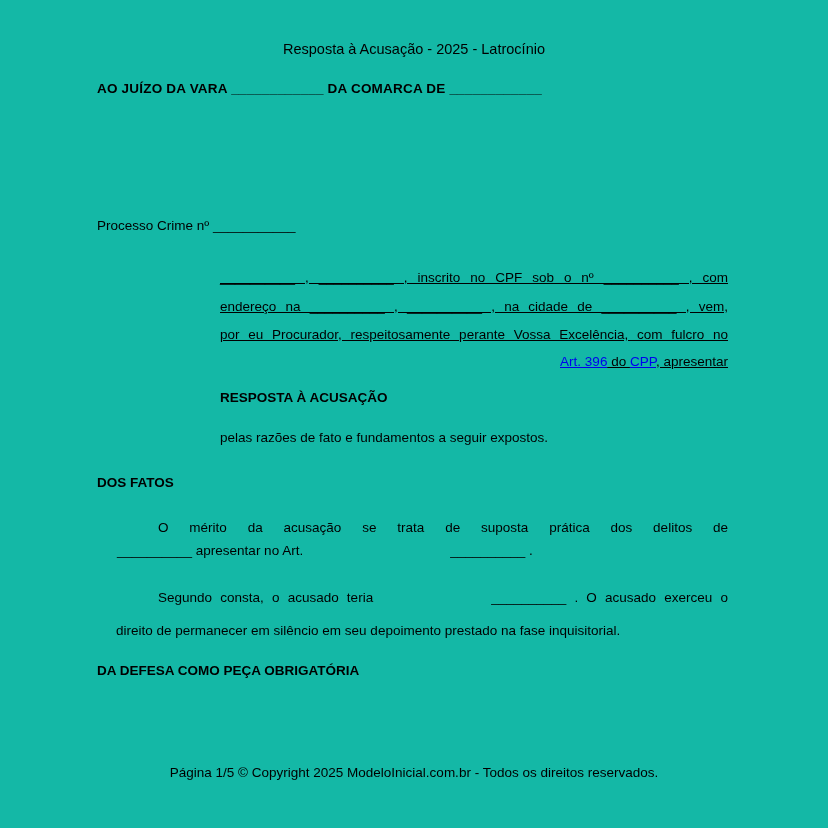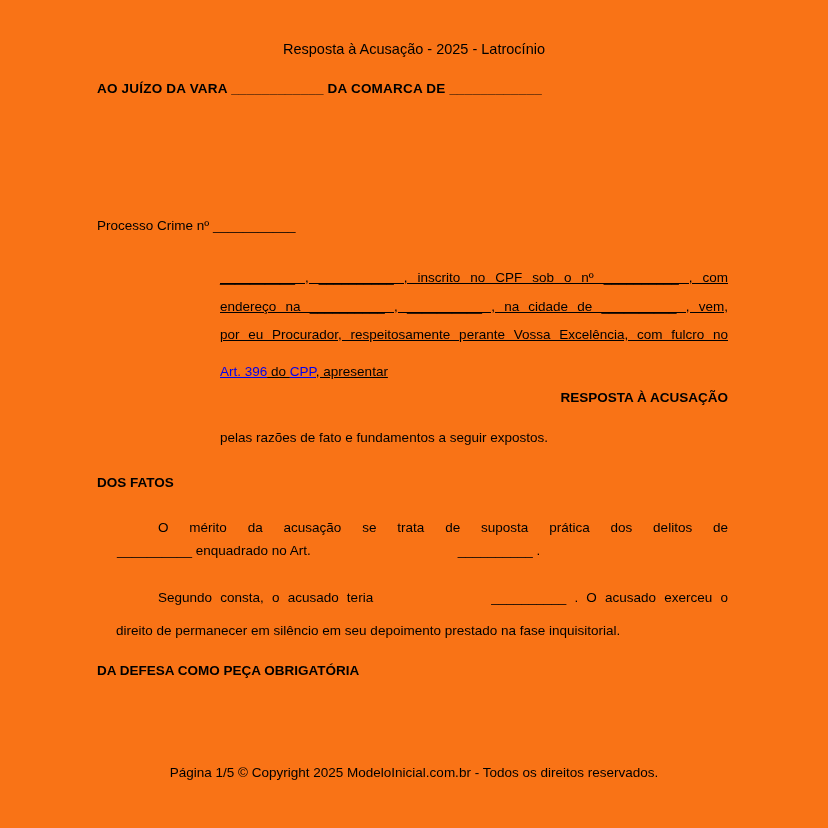--- a/index.html
+++ b/index.html
@@ -7,7 +7,7 @@
     position: relative;
     width: 828px;
     height: 828px;
-    background: #f97316;
+    background: #14b8a6;
     font-family: "Liberation Sans", "DejaVu Sans", sans-serif;
     font-size: 13.5px;
     color: #000000;

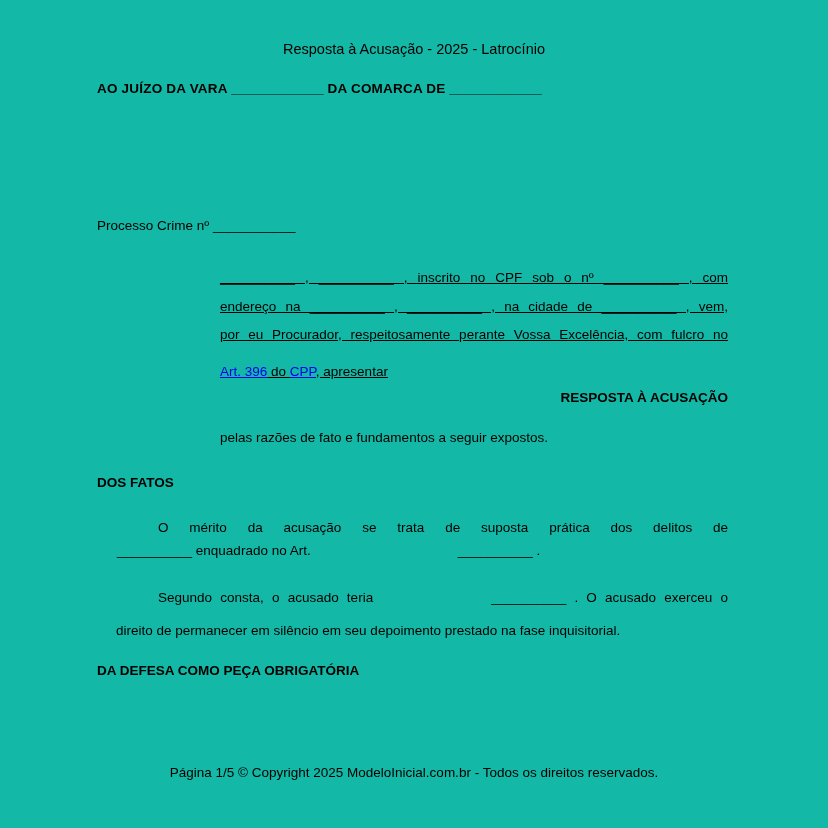--- a/index.html
+++ b/index.html
@@ -21,7 +21,7 @@
   .processo{ top: 218px; left: 97px; }
 
   .qual    { top: 264px; left: 220px; width: 508px; line-height: 28.5px; text-decoration: underline; }
-  .qual .last-line { line-height: 20px; margin-top: 12px; text-align: left; }
+  .qual .last-line { line-height: 20px; margin-top: 2px; text-align: right; }
 
   .resposta{ top: 390px; left: 220px; width: 508px; text-align: right; font-weight: bold; }
   .pelas   { top: 430px; left: 220px; }

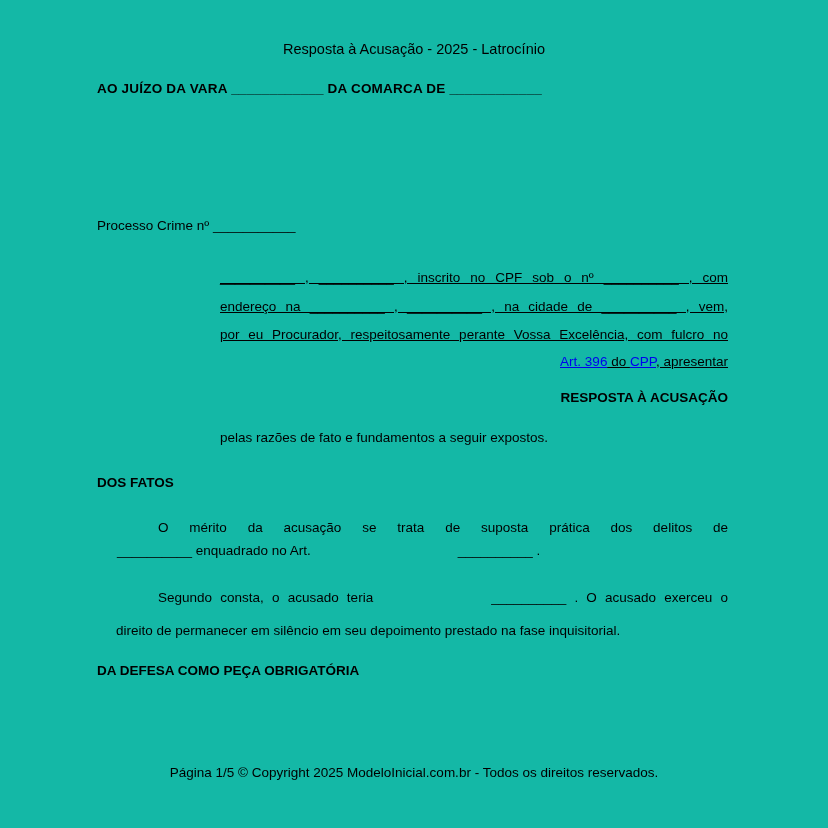--- a/index.html
+++ b/index.html
@@ -23,7 +23,7 @@
   .qual    { top: 264px; left: 220px; width: 508px; line-height: 28.5px; text-decoration: underline; }
   .qual .last-line { line-height: 20px; margin-top: 2px; text-align: right; }
 
-  .resposta{ top: 390px; left: 220px; width: 508px; text-align: right; font-weight: bold; }
+  .resposta{ top: 390px; left: 220px; width: 508px; text-align: left; font-weight: bold; }
   .pelas   { top: 430px; left: 220px; }
   .dosfatos{ top: 475px; left: 97px; font-weight: bold; }
 

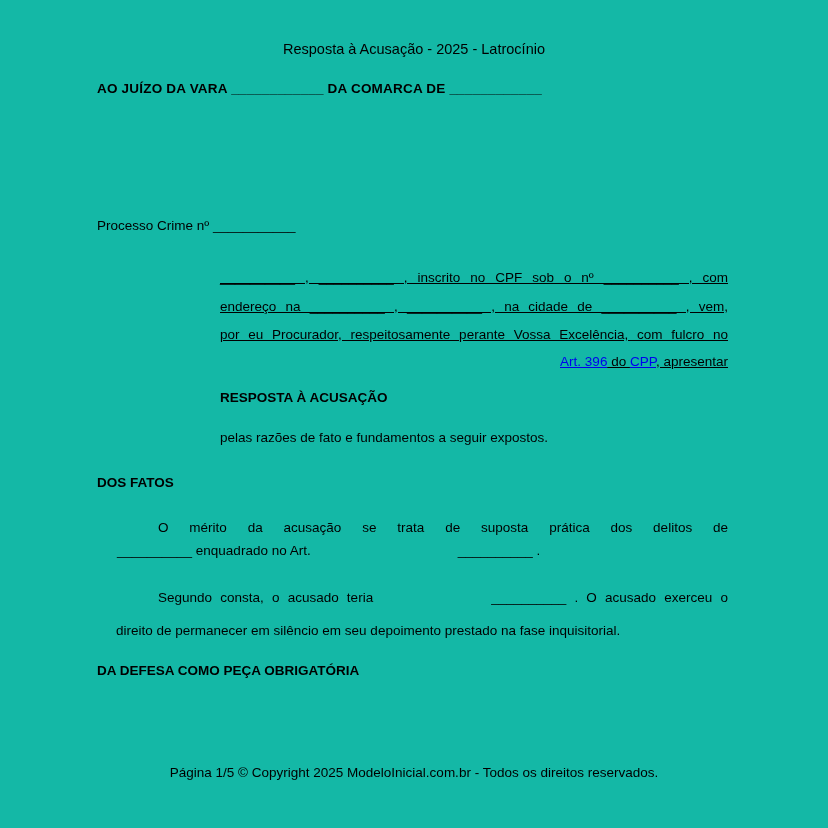--- a/index.html
+++ b/index.html
@@ -76,7 +76,7 @@
   <div class="abs merito">
     <div class="l1 j">O mérito da acusação se trata de suposta prática dos delitos de</div>
     <div class="l2">
-      <span>__________ enquadrado no Art.</span><span class="gap-art"></span><span>__________ .</span>
+      <span>__________ apresentar no Art.</span><span class="gap-art"></span><span>__________ .</span>
     </div>
   </div>
 

